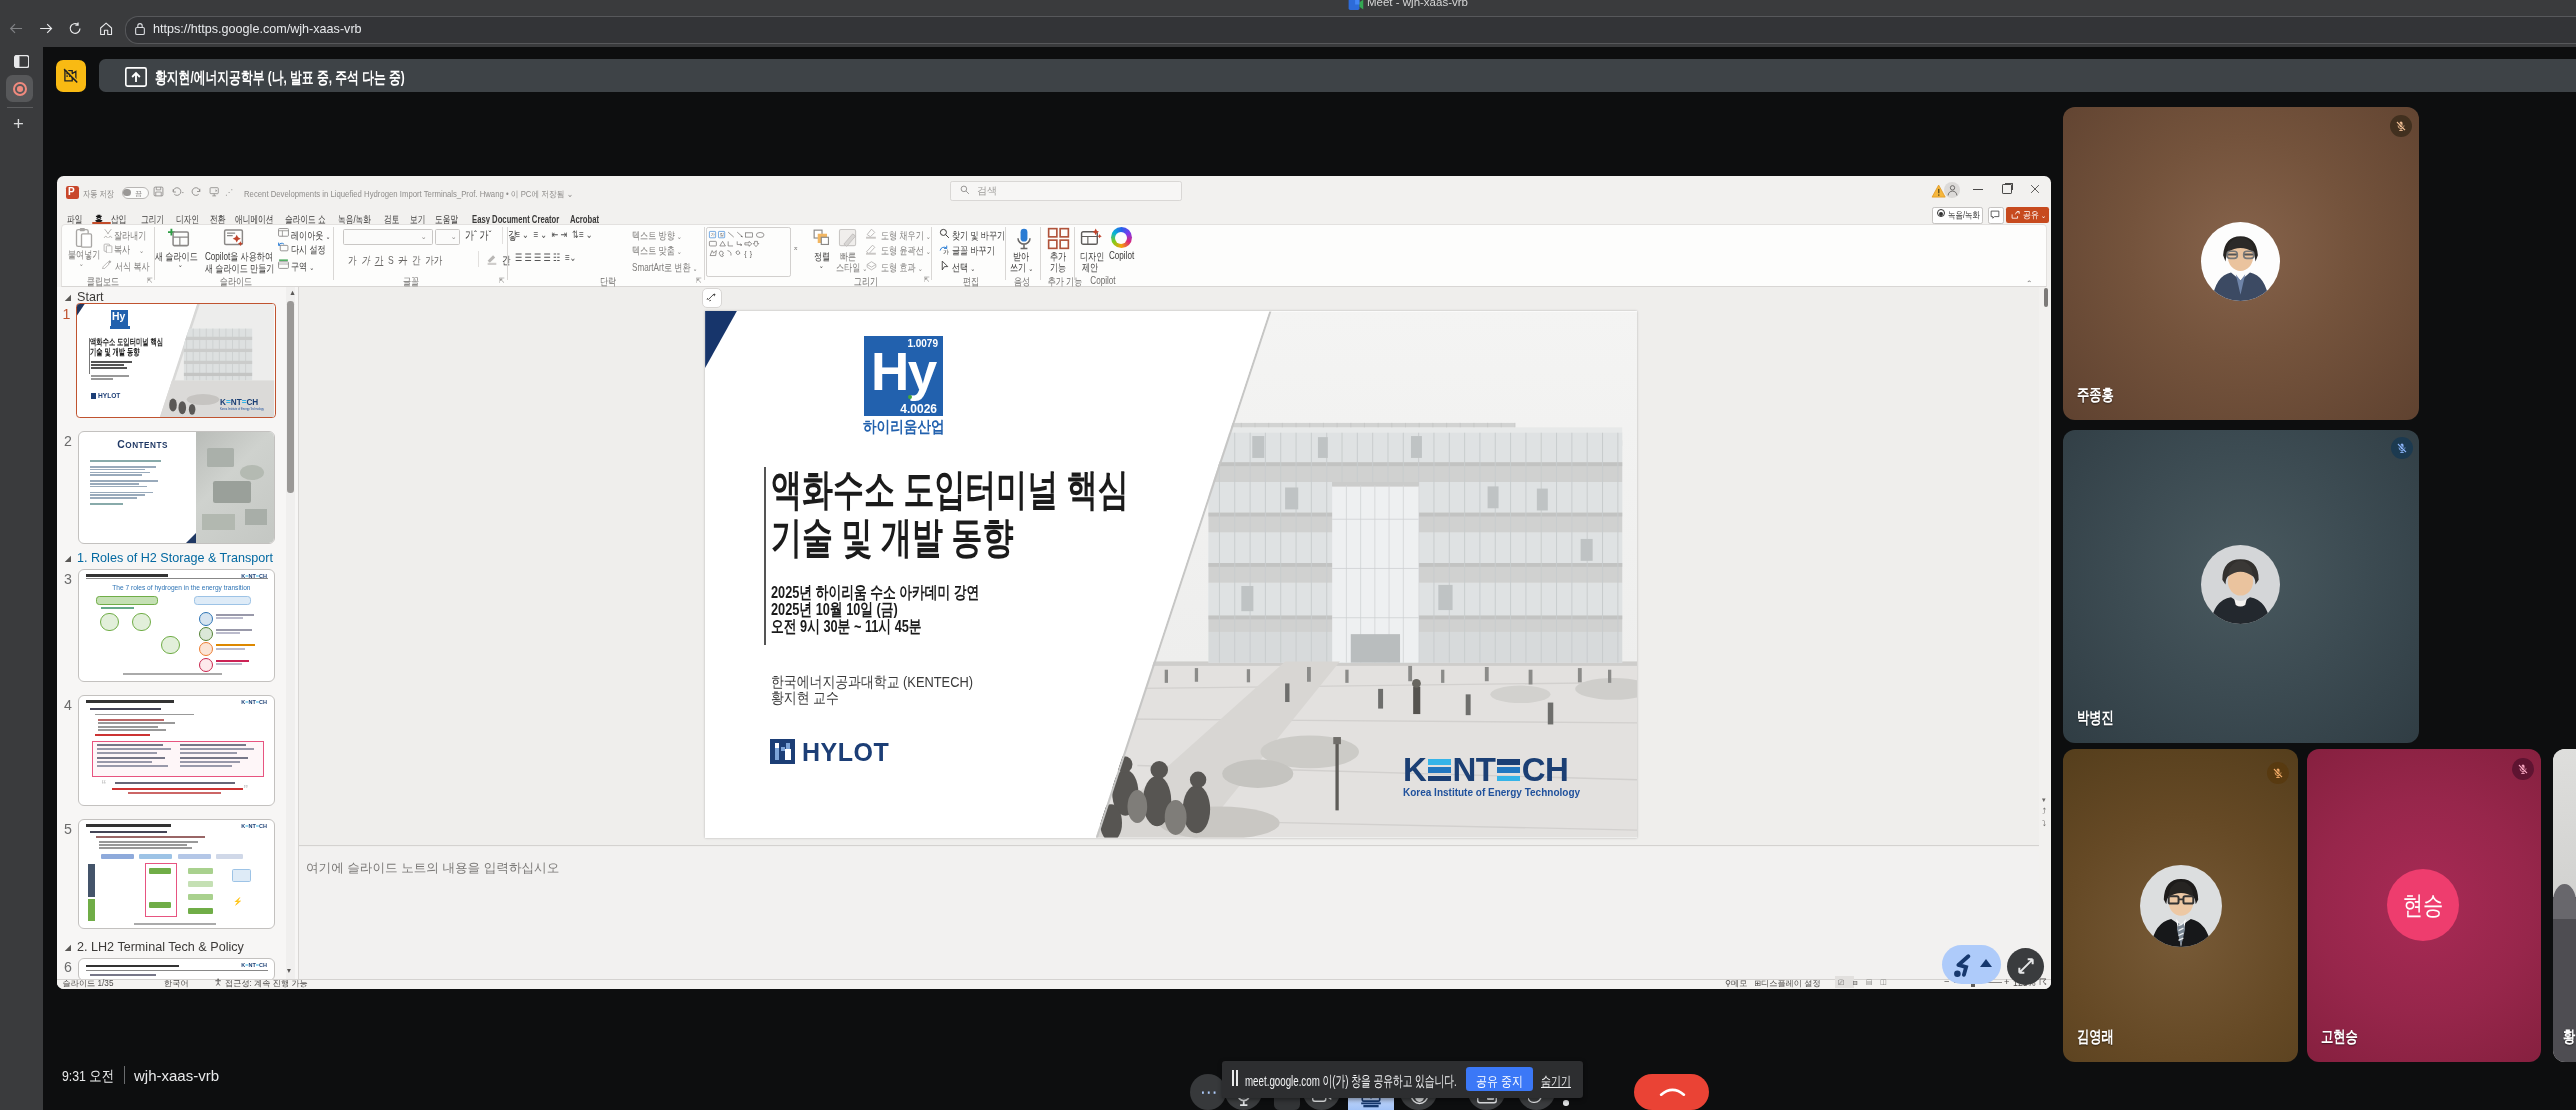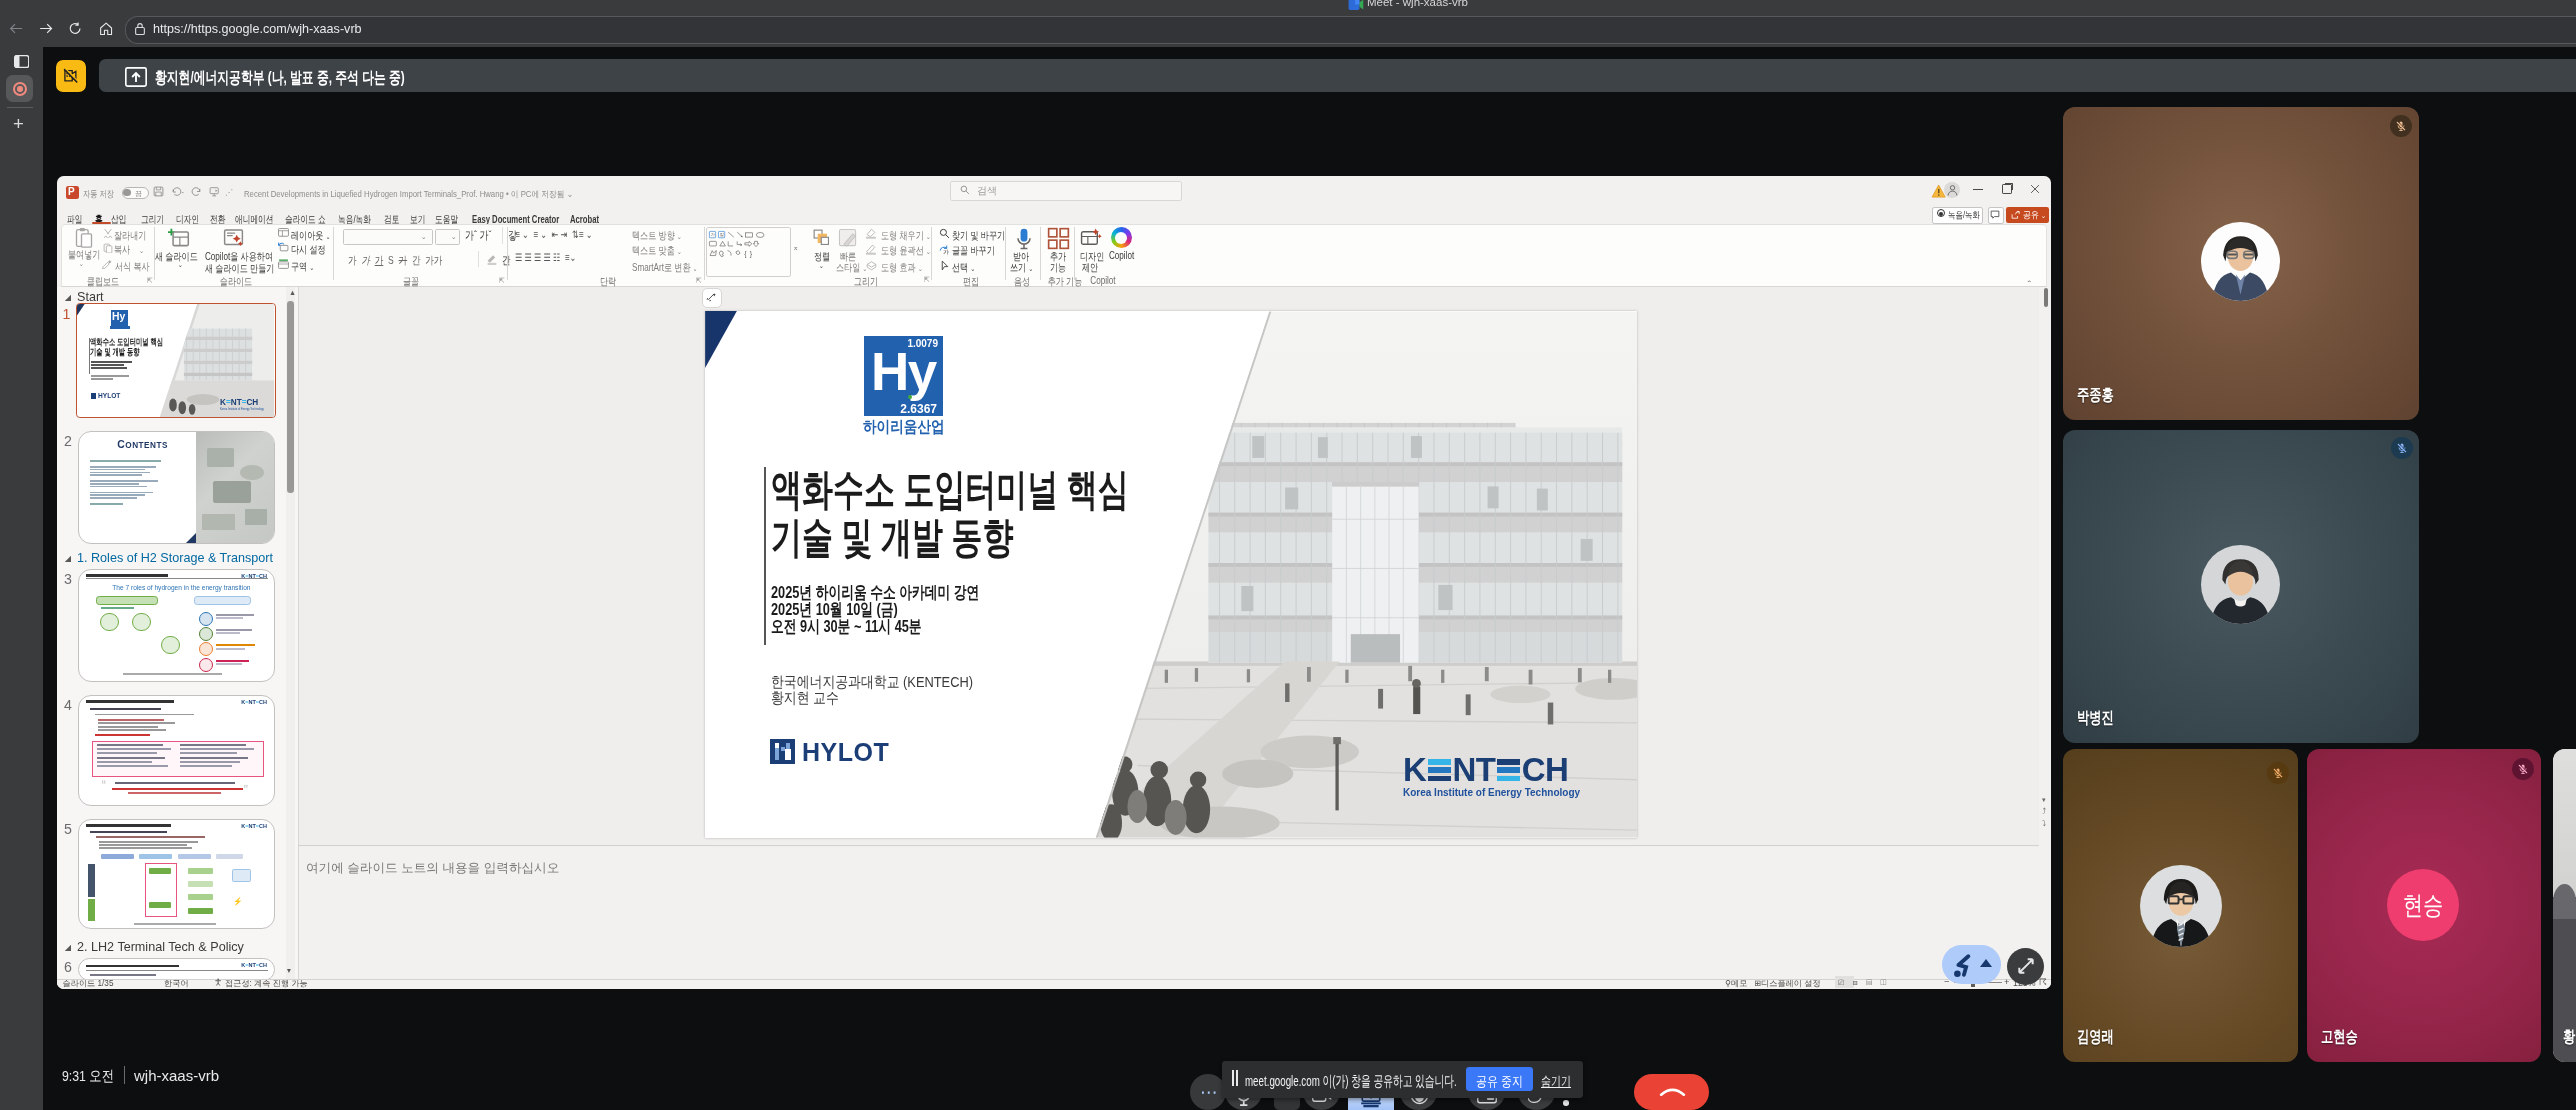--- a/index.html
+++ b/index.html
@@ -562,7 +562,7 @@
     <div class="a" style="left:159px;top:25px;width:79px;height:80px;background:#2261ae;"></div>
     <div class="a" style="left:159px;top:27px;width:74px;text-align:right;font-size:10px;font-weight:bold;color:#fff;">1.0079</div>
     <div class="a" style="left:166px;top:30px;font-size:53px;font-weight:bold;color:#fff;letter-spacing:-1.6px;">Hy</div>
-    <div class="a" style="left:159px;top:91px;width:73px;text-align:right;font-size:12px;font-weight:bold;color:#fff;">2.6367</div>
+    <div class="a" style="left:159px;top:91px;width:73px;text-align:right;font-size:12px;font-weight:bold;color:#fff;">4.0026</div>
     <div class="a" style="left:203px;top:84px;width:4.4px;height:4.4px;background:#44a838;border-radius:50%;"></div>
     <div class="a" style="left:158px;top:106px;font-size:16px;font-weight:bold;color:#2261ae;transform:scaleX(.85);transform-origin:0 50%;white-space:nowrap;">하이리움산업</div>
 

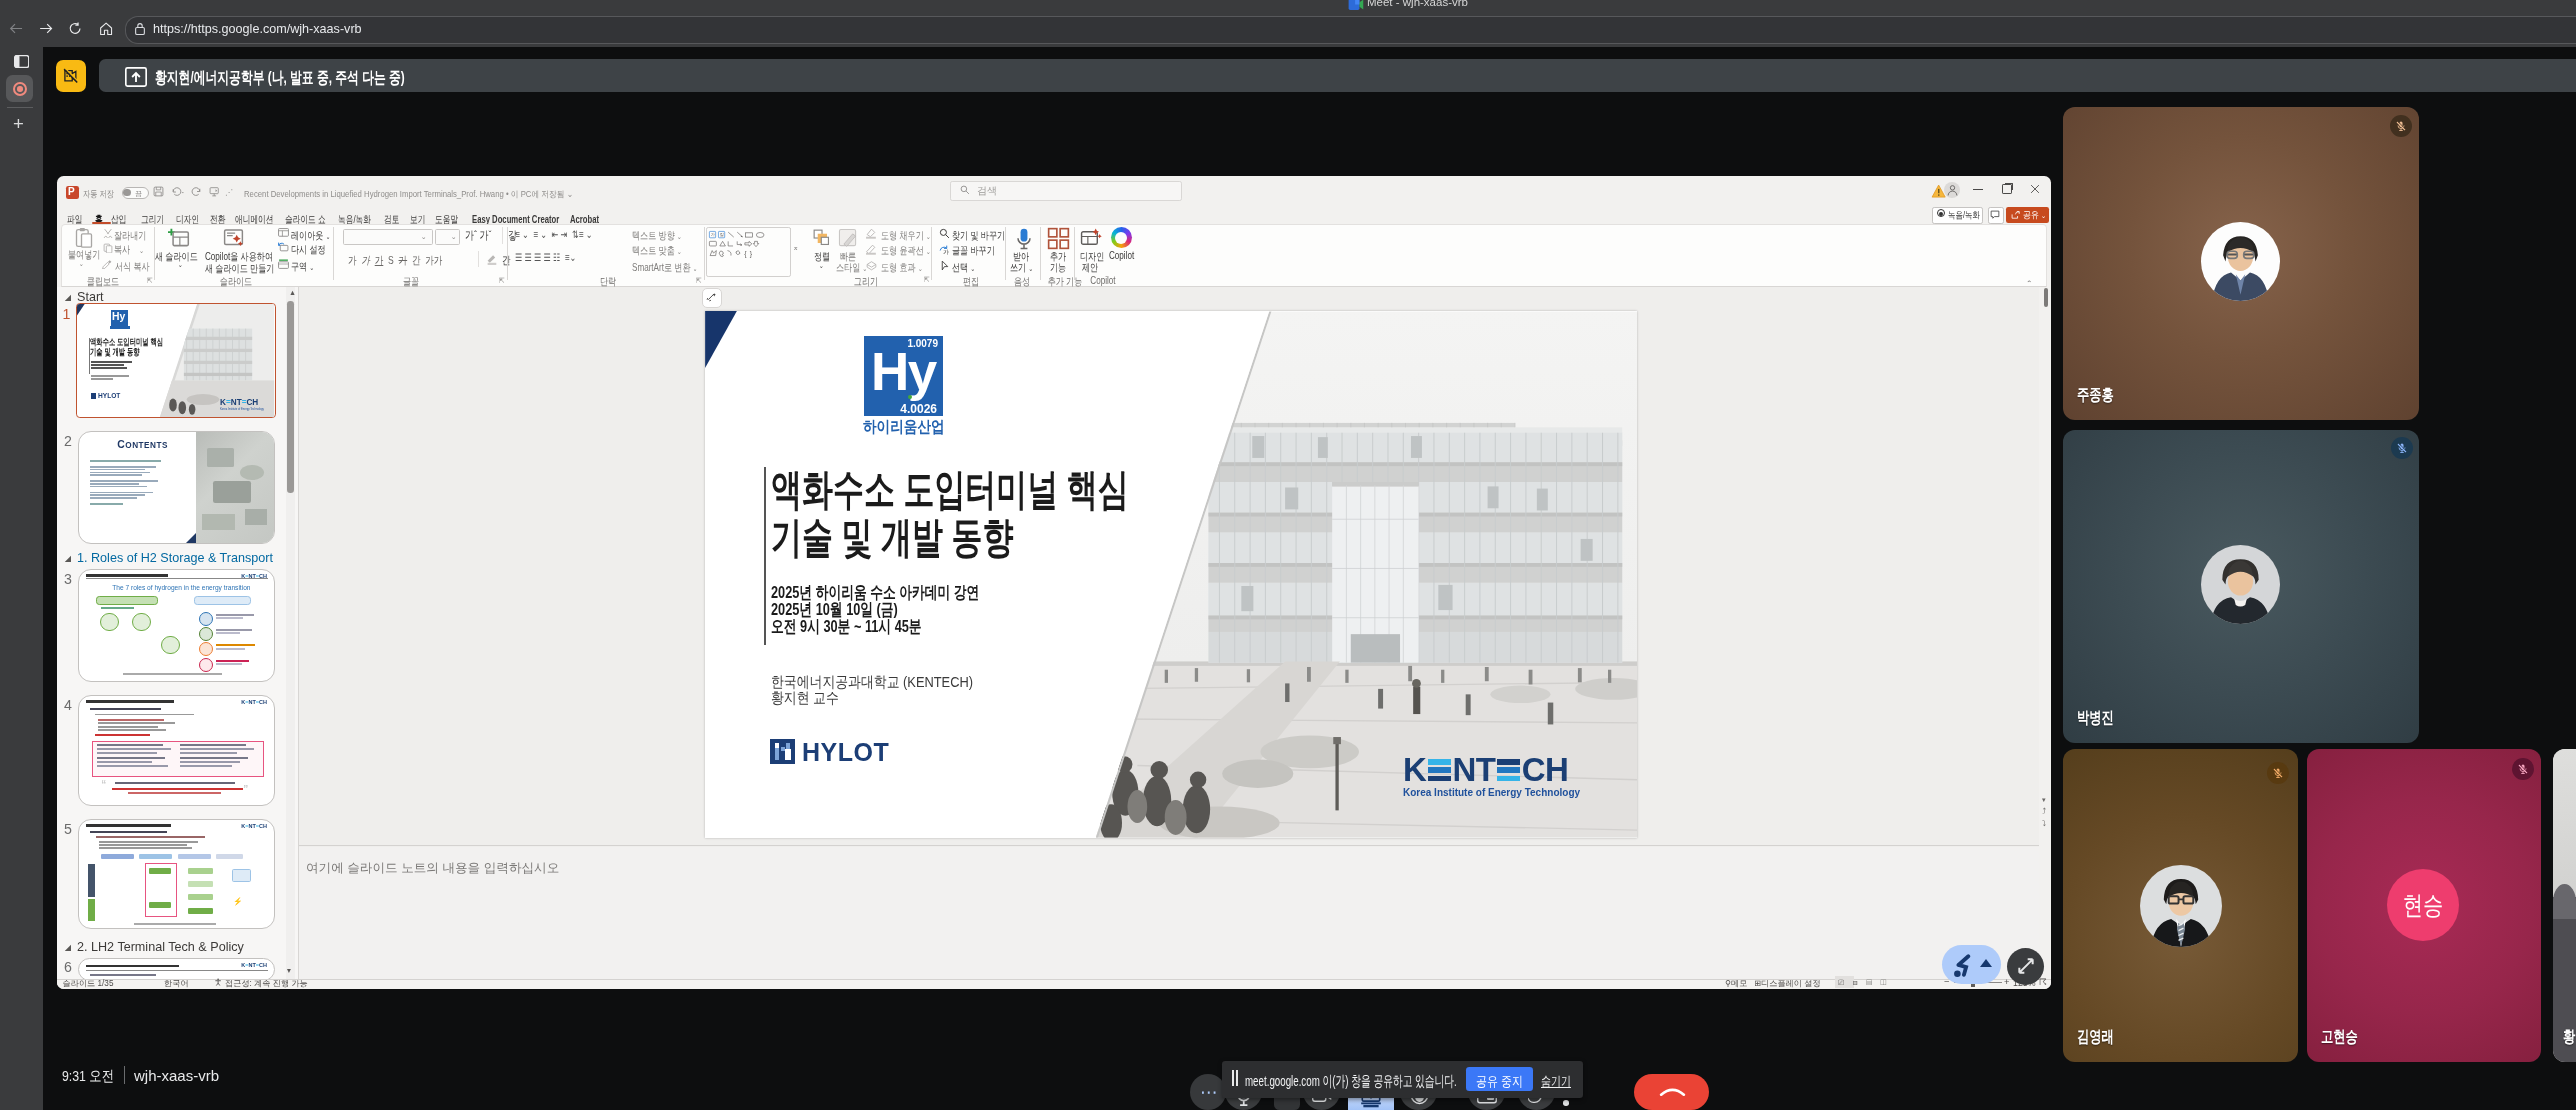--- a/index.html
+++ b/index.html
@@ -8,7 +8,7 @@
 .tile{position:absolute;border-radius:12px;overflow:hidden;}
 .tname{position:absolute;left:14.2px;bottom:14.2px;color:#fff;font-size:16.4px;font-weight:bold;text-shadow:0 0.5px 1.6px rgba(0,0,0,.5);white-space:nowrap;transform:scaleX(.75);transform-origin:0 50%;}
 .mic{position:absolute;border-radius:50%;display:flex;align-items:center;justify-content:center;}
-.th{position:absolute;background:#fff;border:0.5px solid #c3c1bf;border-radius:13px;overflow:hidden;}
+.th{position:absolute;background:#fff;border:0.5px solid #c3c1bf;border-radius:6px;overflow:hidden;}
 .thn{position:absolute;font-size:14.2px;color:#6b6b6b;}
 .rlbl{position:absolute;top:51px;width:66px;font-size:10.4px;color:#6e6c6a;text-align:center;transform:scaleX(.78);}
 .ritem{position:absolute;font-size:10.4px;color:#7e7c7a;white-space:nowrap;transform:scaleX(.78);transform-origin:0 50%;}

